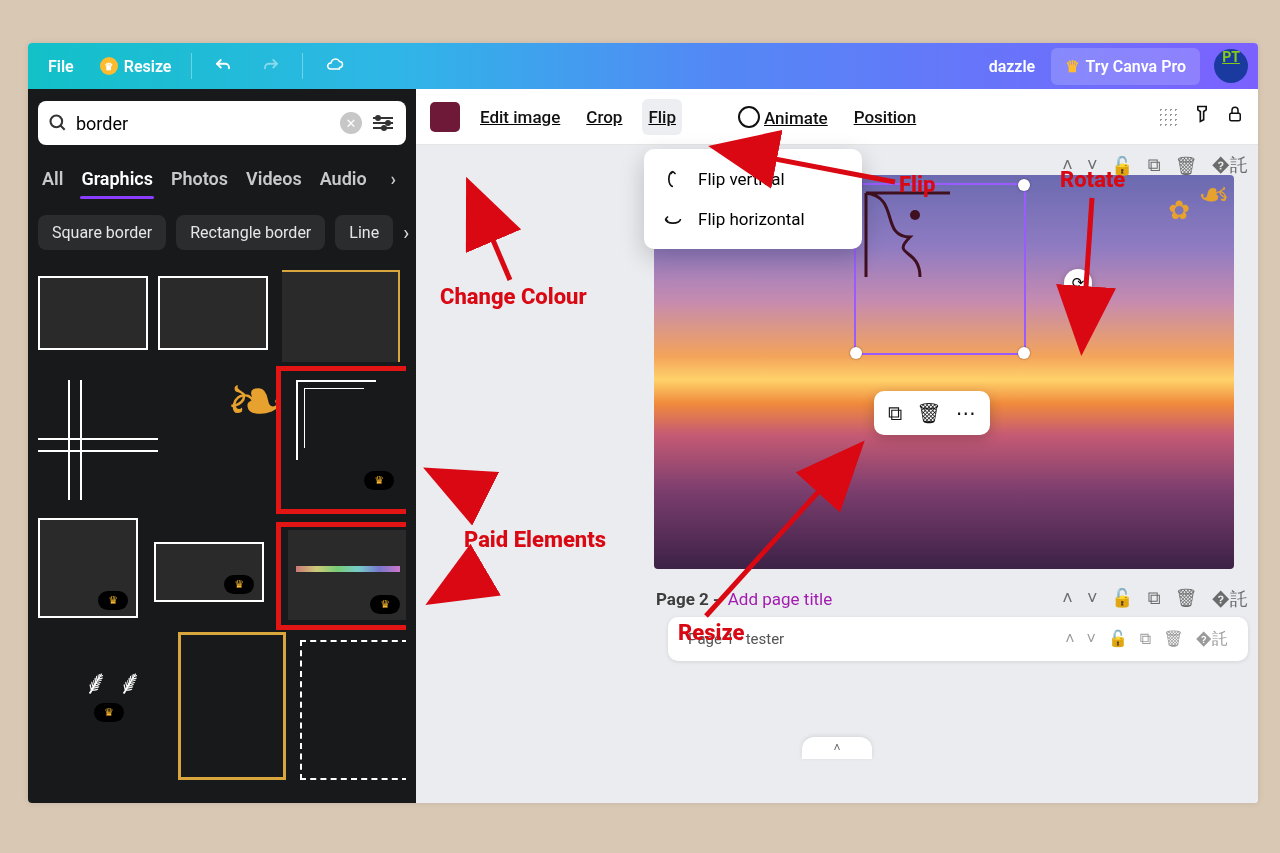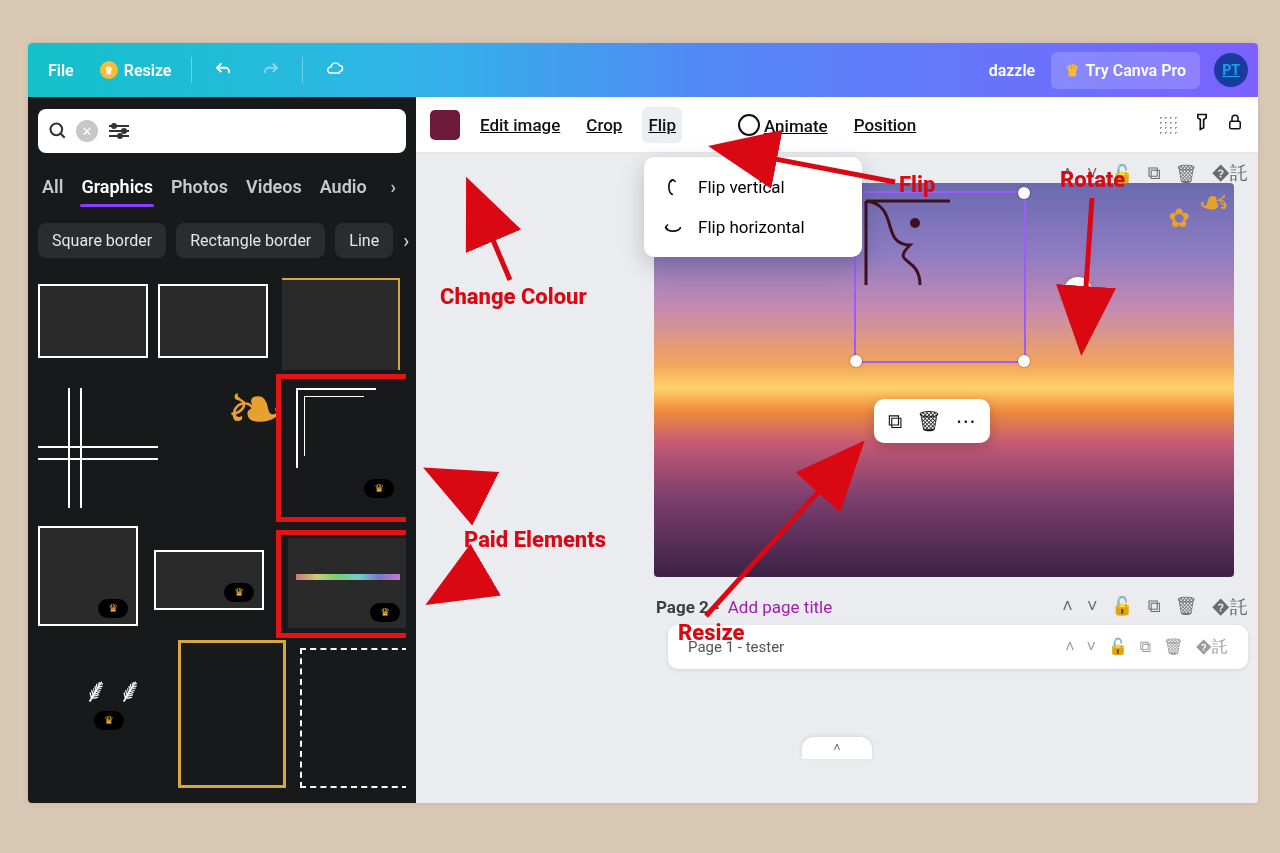--- a/index.html
+++ b/index.html
@@ -7,7 +7,7 @@
   .app-window { position: absolute; left: 28px; top: 43px; width: 1230px; height: 760px; background: #fff; border-radius: 4px; overflow: hidden; box-shadow: 0 0 6px rgba(0,0,0,.1); display: flex; flex-direction: column; }
 
   
-  .topbar { height: 54px; background: linear-gradient(90deg, #12c1c8 0%, #2fb6e7 30%, #5289f5 55%, #7b61ff 100%); display: flex; align-items: center; color: #fff; font-weight: 600; font-size: 16px; padding: 0 10px; gap: 6px; }
+  .topbar { height: 46px; background: linear-gradient(90deg, #12c1c8 0%, #2fb6e7 30%, #5289f5 55%, #7b61ff 100%); display: flex; align-items: center; color: #fff; font-weight: 600; font-size: 16px; padding: 0 10px; gap: 6px; }
   .topbar .btn { display: flex; align-items: center; gap: 6px; padding: 8px 10px; border-radius: 4px; cursor: pointer; }
   .divider { width: 1px; height: 26px; background: rgba(255,255,255,.35); margin: 0 4px; }
   .crown { width: 18px; height: 18px; background: #fdbb2d; border-radius: 50%; display: inline-flex; align-items: center; justify-content: center; font-size: 10px; color: #fff; }

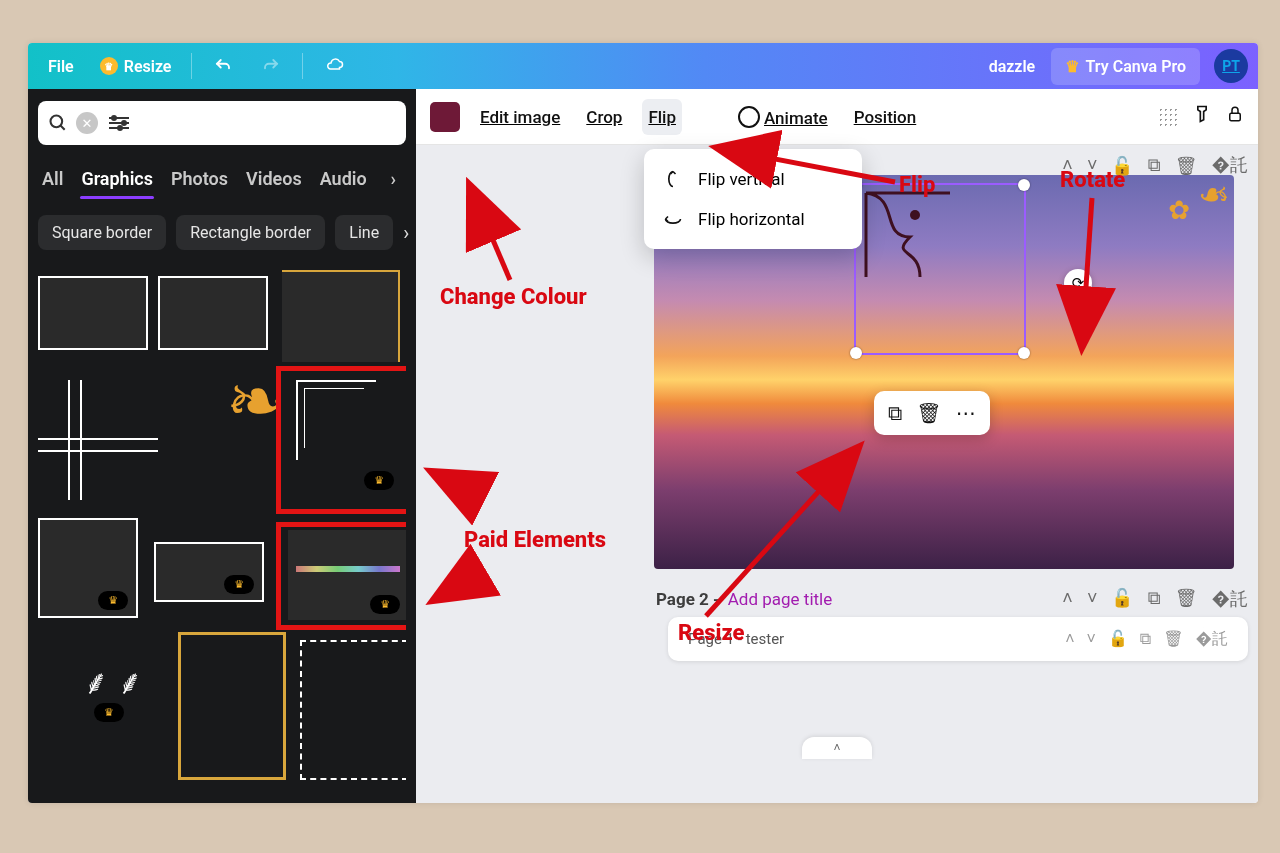--- a/index.html
+++ b/index.html
@@ -13,7 +13,7 @@
   .crown { width: 18px; height: 18px; background: #fdbb2d; border-radius: 50%; display: inline-flex; align-items: center; justify-content: center; font-size: 10px; color: #fff; }
   .spacer { flex: 1; }
   .trybtn { background: rgba(255,255,255,.18); padding: 9px 14px; border-radius: 6px; display:flex; align-items:center; gap:6px; }
-  .avatar { width: 34px; height: 34px; border-radius: 50%; background: #1b3aa0; color:#0ea5e9; display:flex; align-items:center; justify-content:center; font-size:14px; font-weight:700; margin-left:8px;text-decoration:underline; }
+  .avatar { width: 34px; height: 34px; border-radius: 50%; background: #1b3aa0; color:#84cc16; display:flex; justify-content:center; font-size:14px; font-weight:700; margin-left:8px;text-decoration:underline; }
 
   
   .main { flex:1; display:flex; overflow:hidden; }

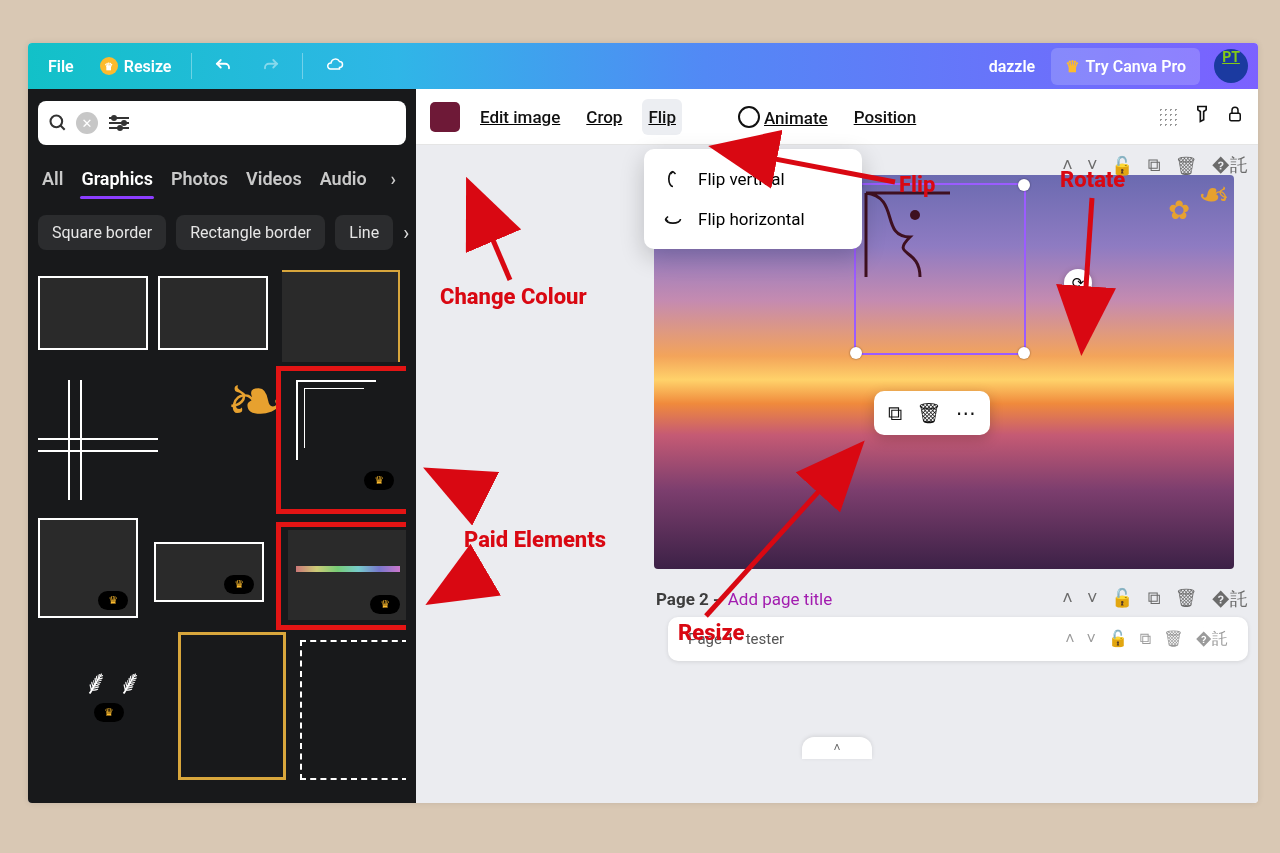--- a/index.html
+++ b/index.html
@@ -139,6 +139,7 @@
             <circle cx="10" cy="10" r="7"></circle>
             <line x1="20" y1="20" x2="15" y2="15"></line>
           </svg>
+        <input value="border" style="">
         <div class="clearcirc">✕</div>
         <div class="filtericon">
             <span></span>

